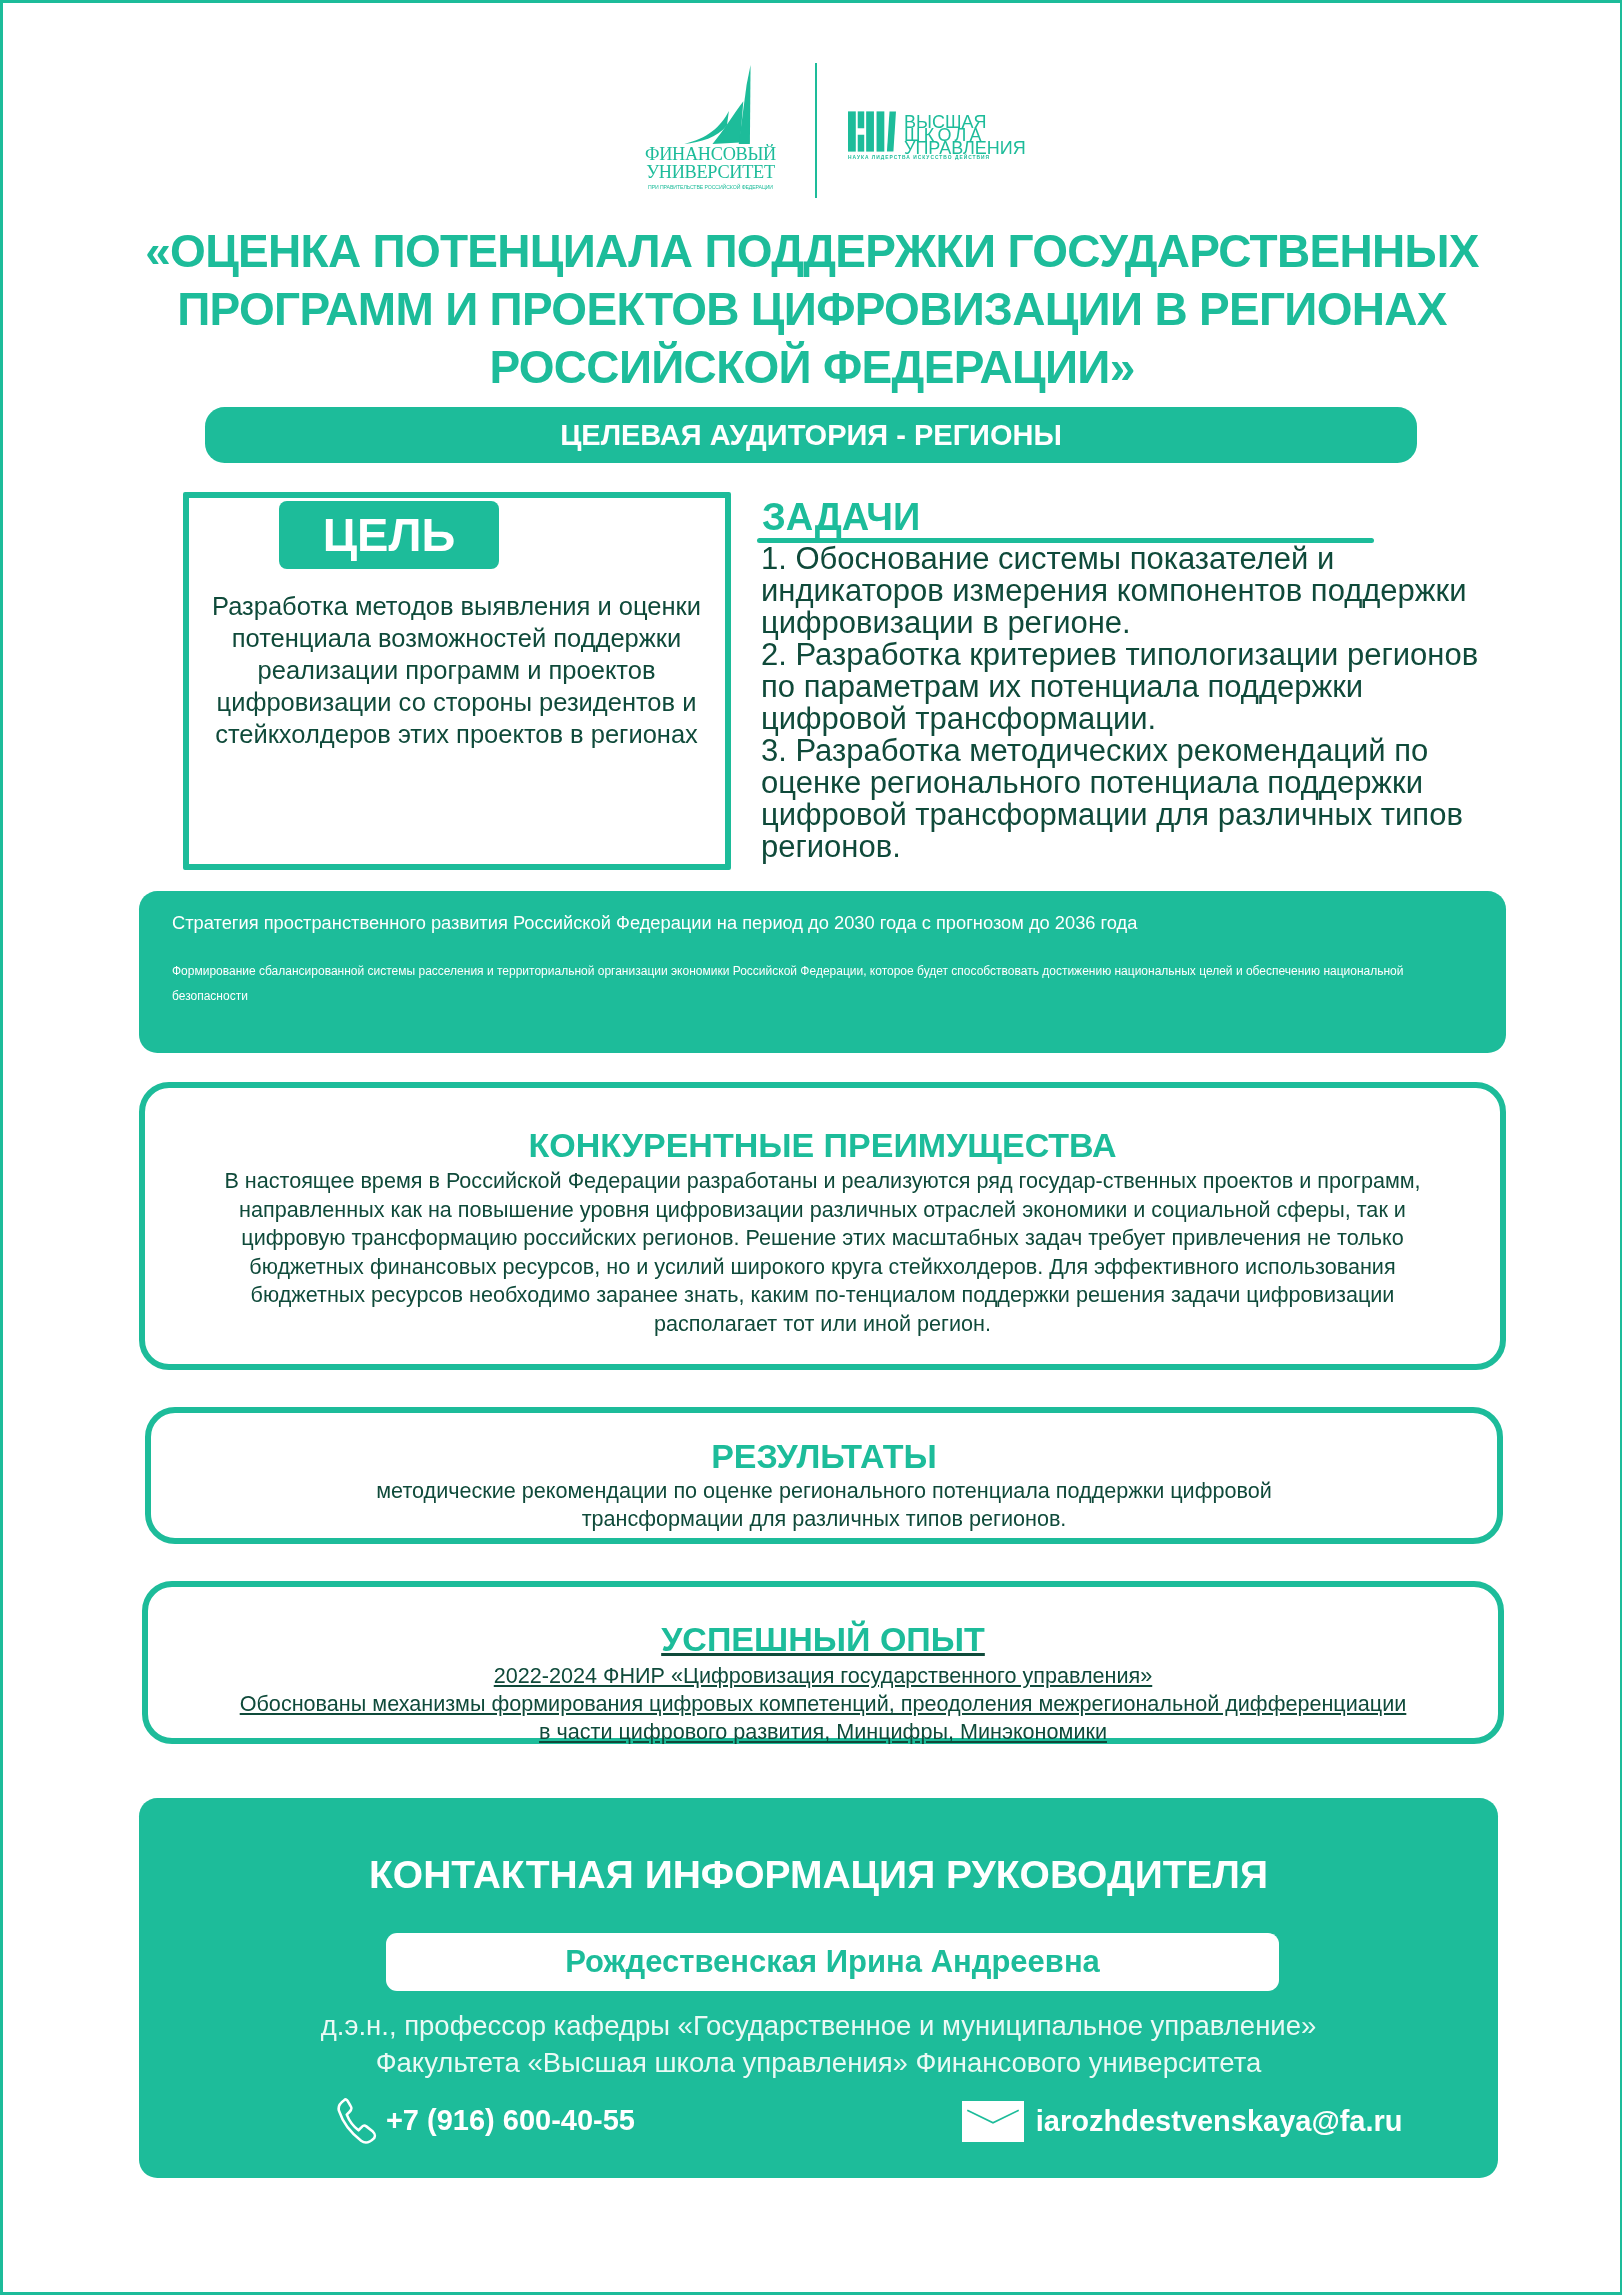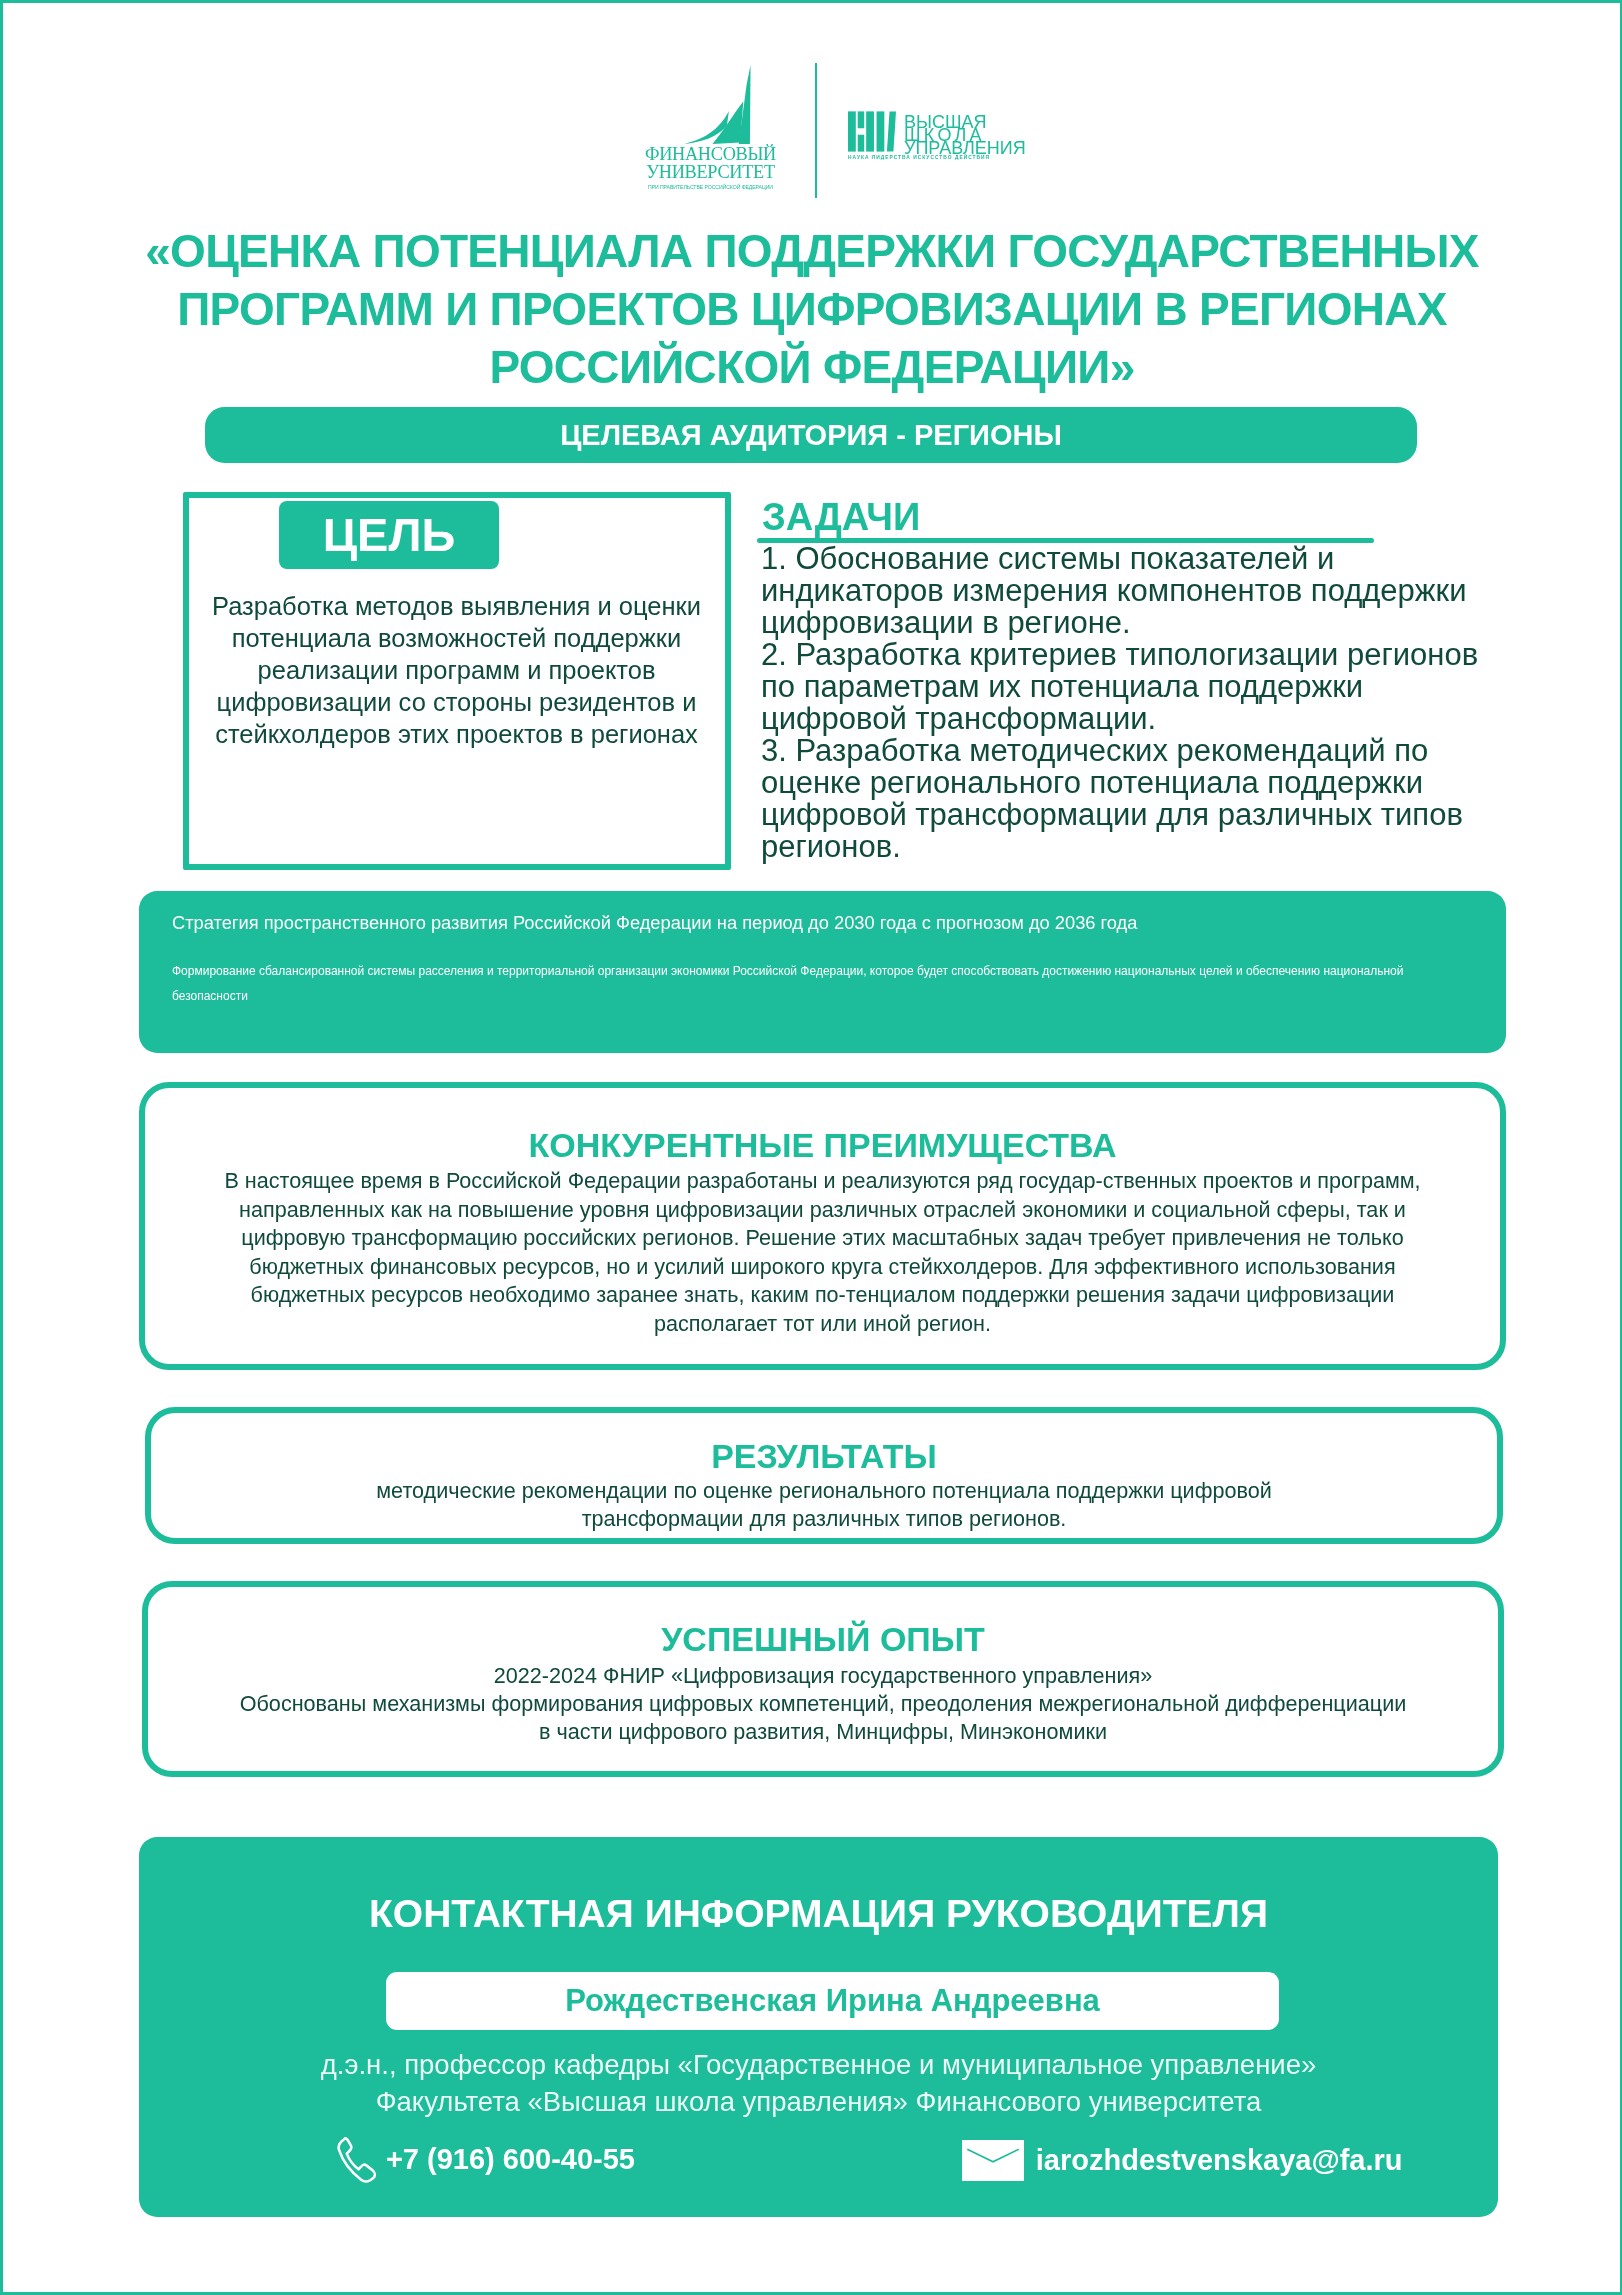--- a/index.html
+++ b/index.html
@@ -104,7 +104,7 @@
     .adv-box .card-text { font-size: 21.6px; line-height: 28.5px; padding: 0 13px; }
 
     .res-box { left: 145px; top: 1407px; width: 1358px; height: 137px; padding: 6.5px 39px 0; }
-    .exp-box { left: 142px; top: 1581px; width: 1362px; height: 196px; padding: 15.7px 39px 0; }
+    .exp-box { left: 142px; top: 1581px; width: 1362px; height: 163px; padding: 15.7px 39px 0; text-decoration: underline; }
     .exp-box .card-title { margin-bottom: 2.6px; }
 
     

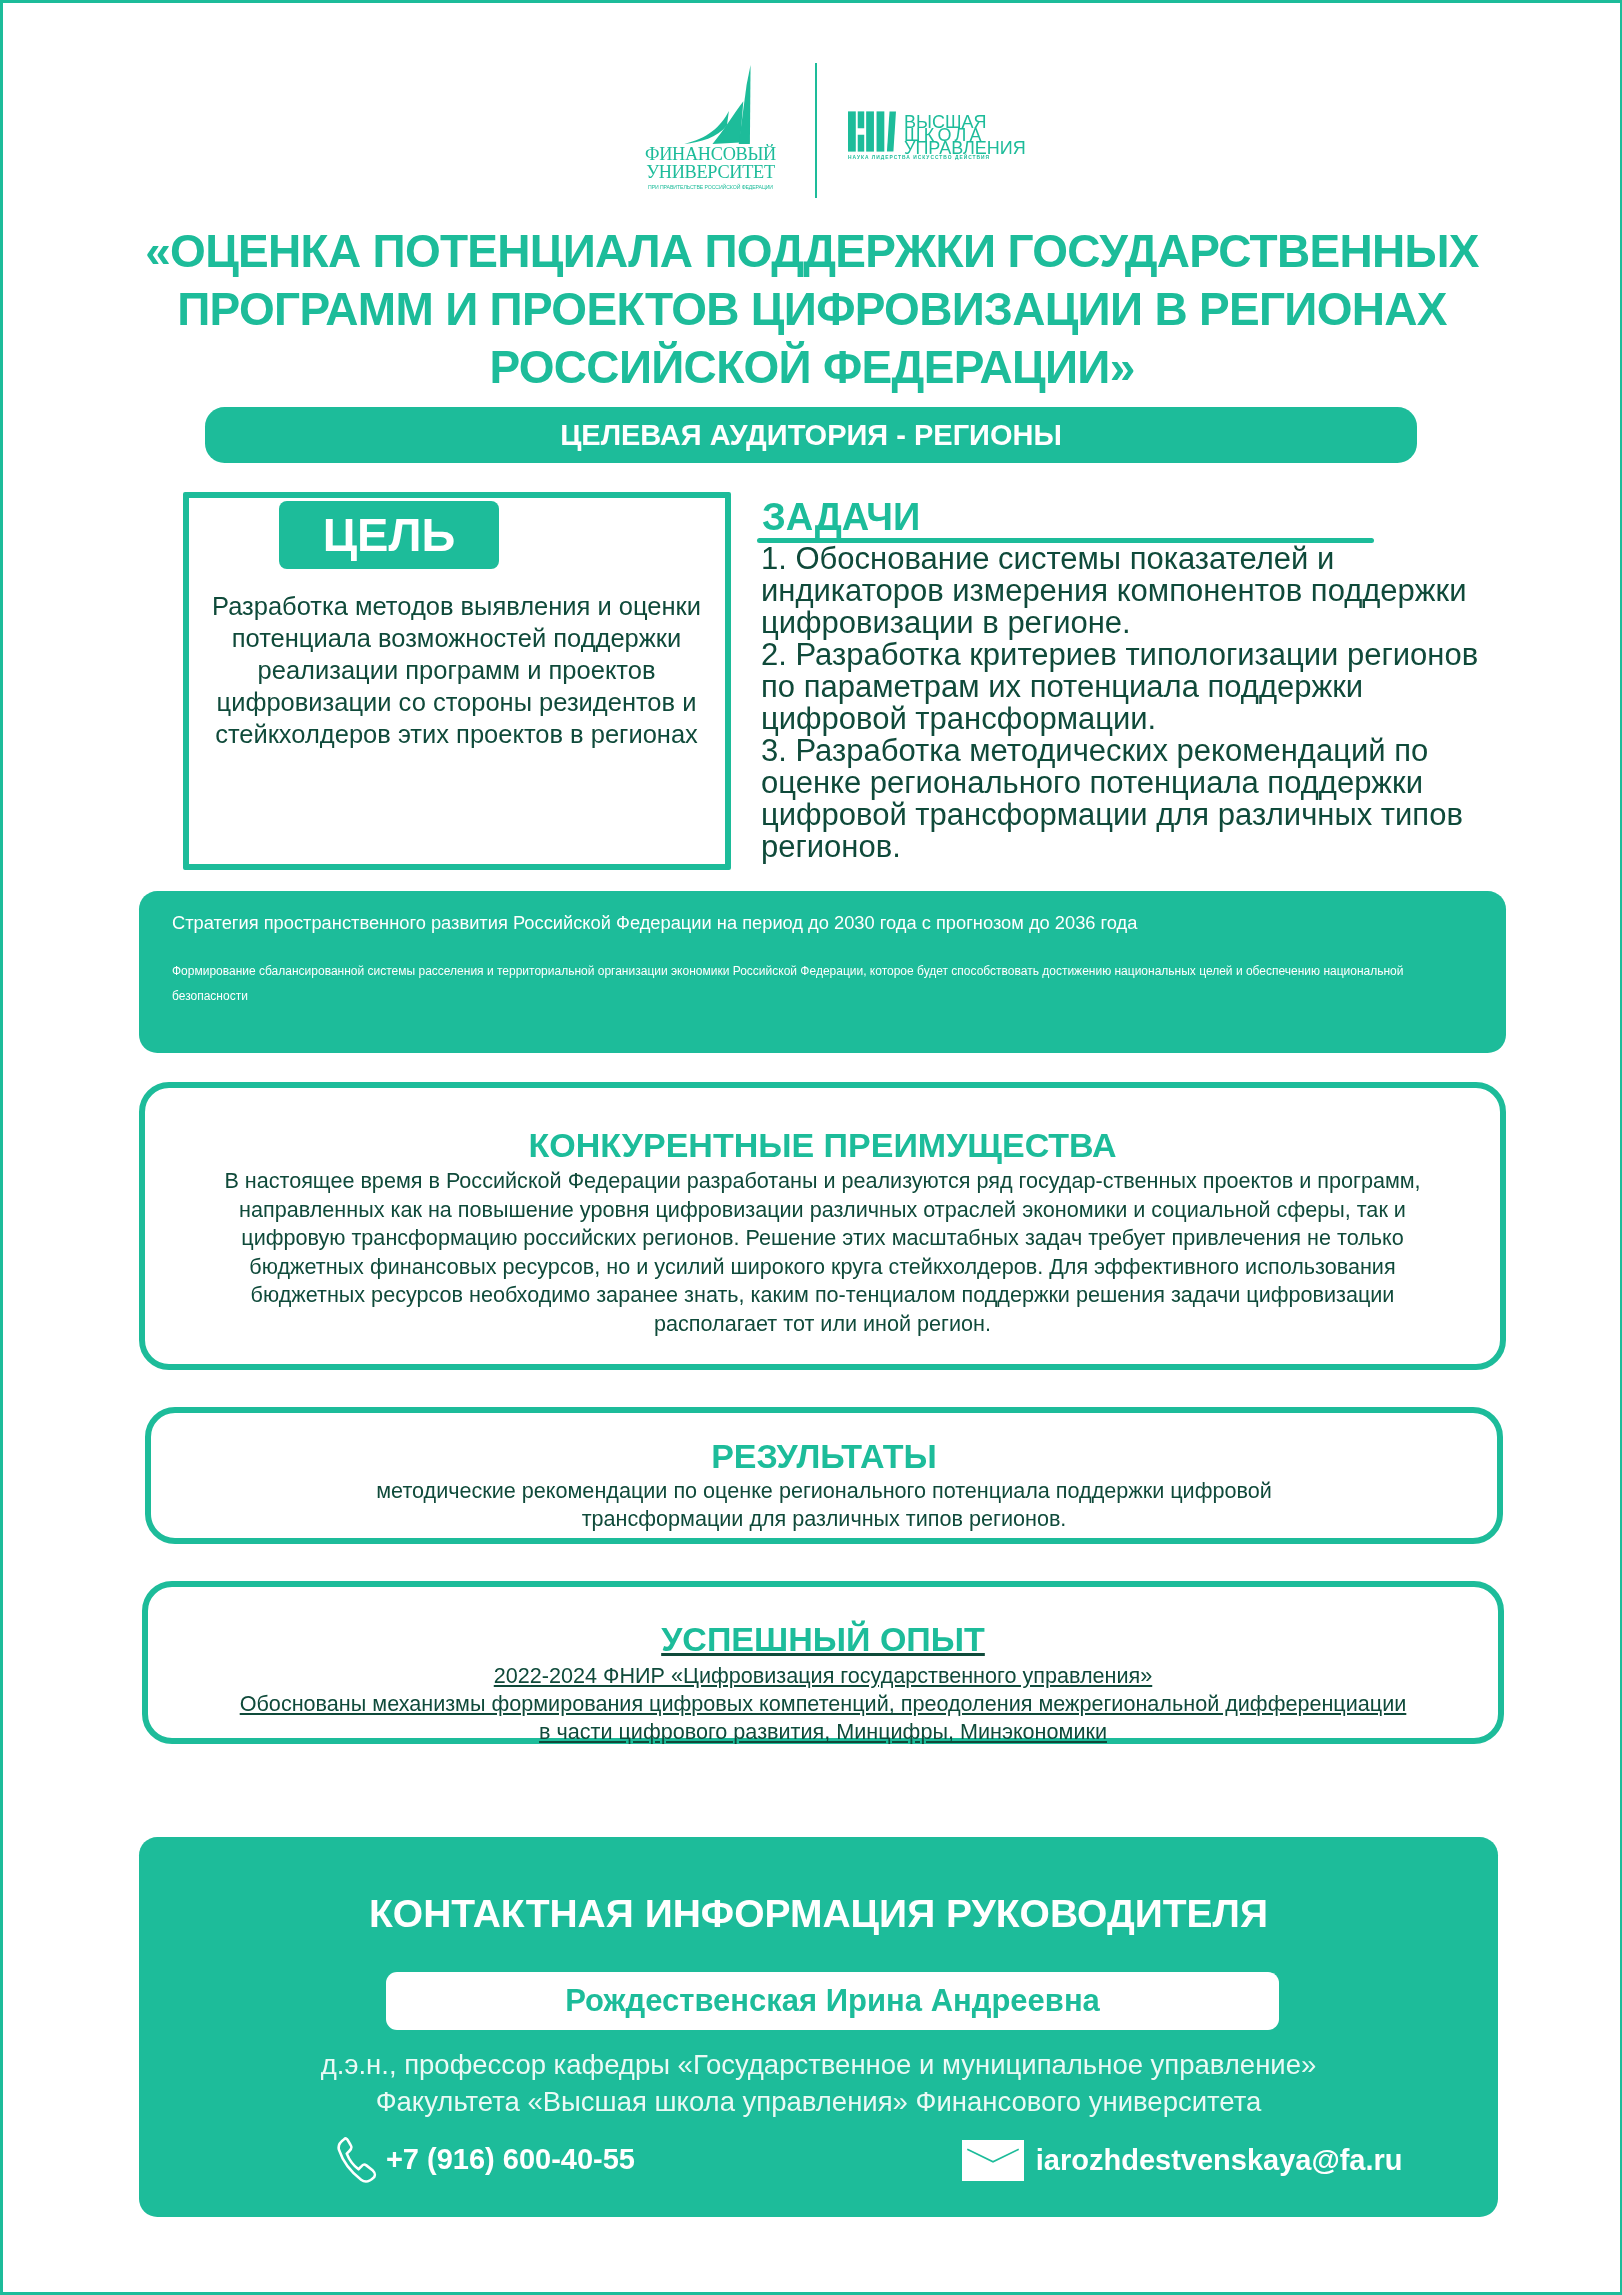--- a/index.html
+++ b/index.html
@@ -110,7 +110,7 @@
     
     .contact-box {
       left: 139px; top: 1798px; width: 1359px; height: 380px;
-      background: #1dbc9a; border-radius: 18.3px; color: #fff; text-align: center; margin-top: 39px;
+      background: #1dbc9a; border-radius: 18.3px; color: #fff; text-align: center;
     }
     .contact-title {
       position: absolute; left: 0; top: 52px; width: 100%;

